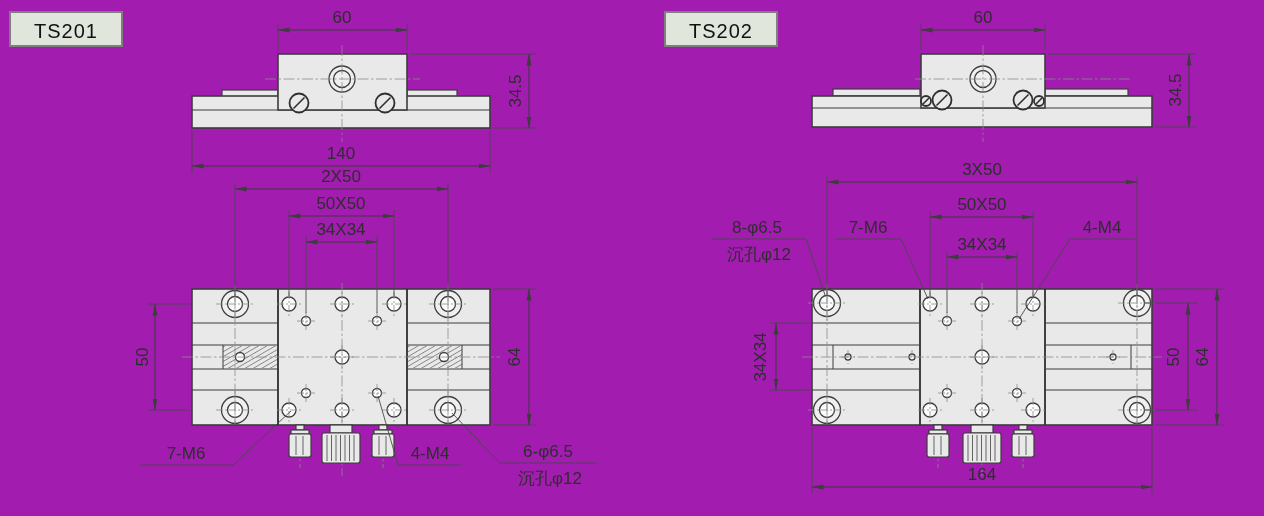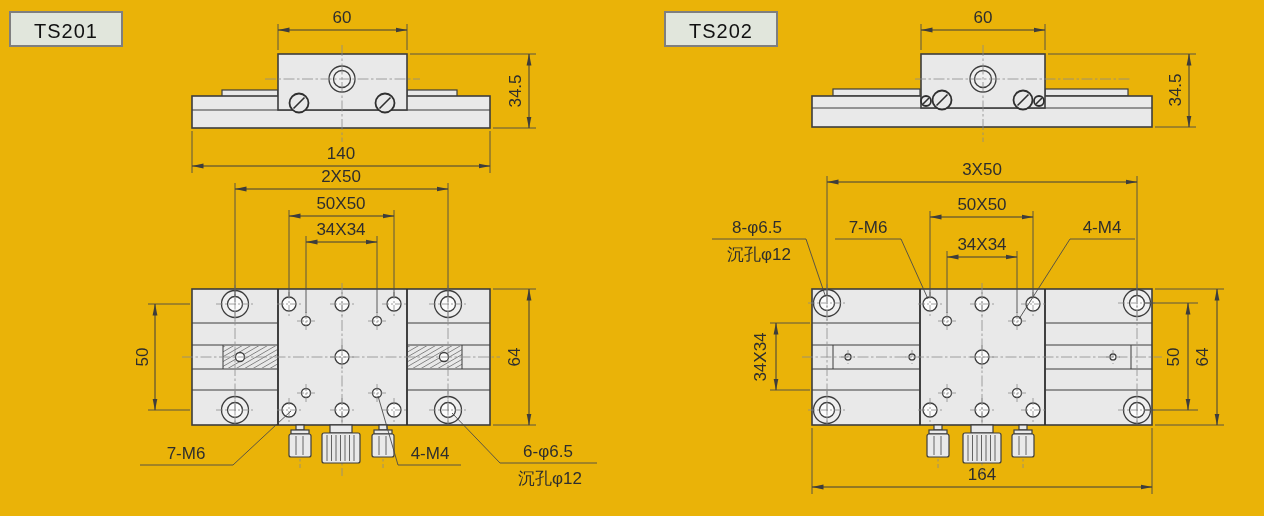--- a/index.html
+++ b/index.html
@@ -3,7 +3,7 @@
 <meta charset="utf-8">
 <style>
   html,body { margin:0; padding:0; background:#ffffff; }
-  .canvas { position:relative; width:1264px; height:516px; background:#eab308; overflow:hidden; }
+  .canvas { position:relative; width:1264px; height:516px; background:#a21caf; overflow:hidden; }
   .sheet { position:absolute; top:0; }
   #sheet-ts201 { left:0; }
   #sheet-ts202 { left:632px; }

